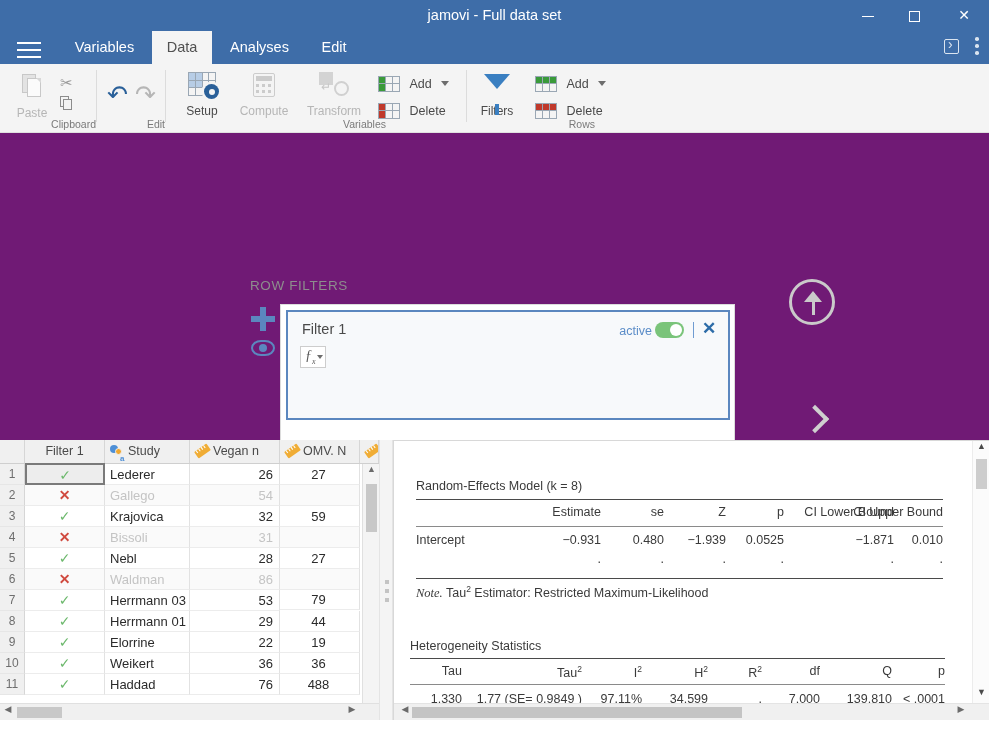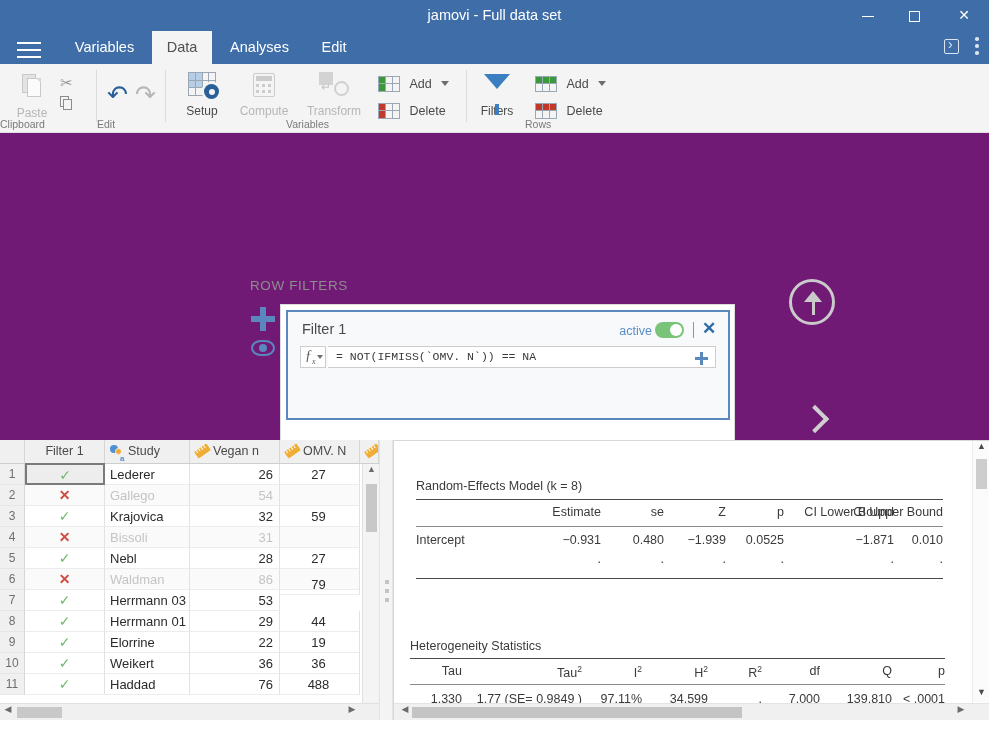--- a/index.html
+++ b/index.html
@@ -75,7 +75,7 @@
   .rgroup { position: absolute; top: 0; height: 69px; }
   .rsep { position: absolute; top: 6px; width: 1px; height: 52px; background: #dcdcdc; }
   .rlabel {
-    position: absolute; bottom: 3px; width: 100%; text-align: left;
+    position: absolute; bottom: 3px; width: 100%; text-align: right;
     font-size: 10.5px; color: #7a7a7a;
   }
   .ritem {

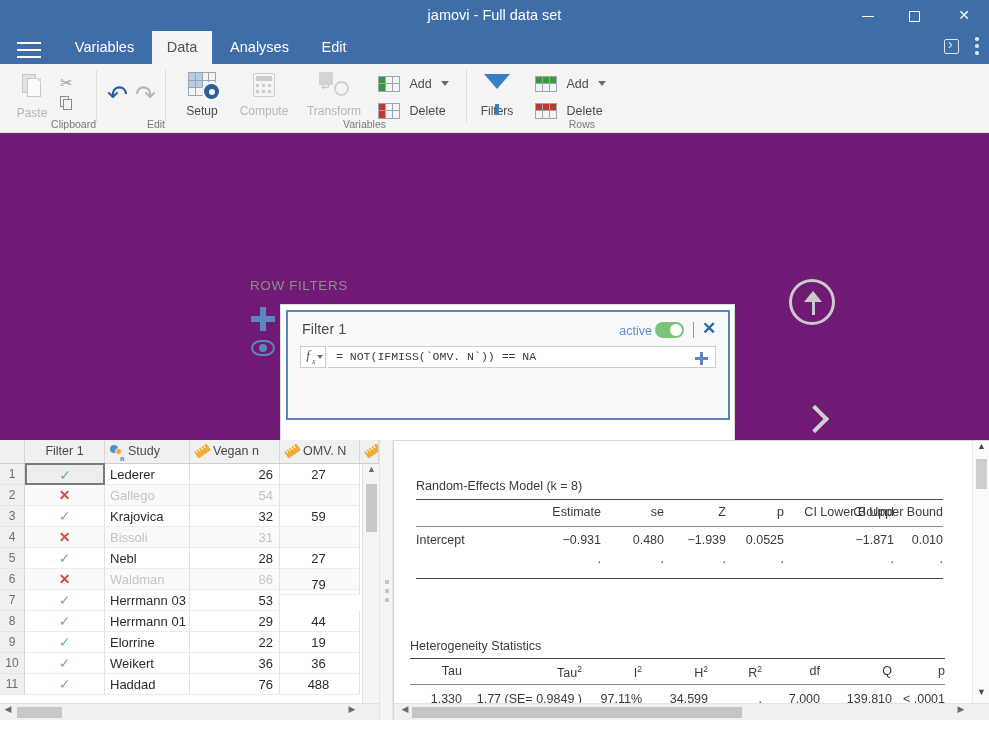--- a/index.html
+++ b/index.html
@@ -628,10 +628,6 @@
         <span class="fx">ƒ<sub style="font-size:8px">x</sub></span>
         <span class="cr"></span>
       </div>
-      <div class="formula-field">
-        <span class="formula-text">= NOT(IFMISS(`OMV. N`)) == NA</span>
-        <span class="formula-plus"></span>
-      </div>
     </div>
 
     <div class="nav-up">

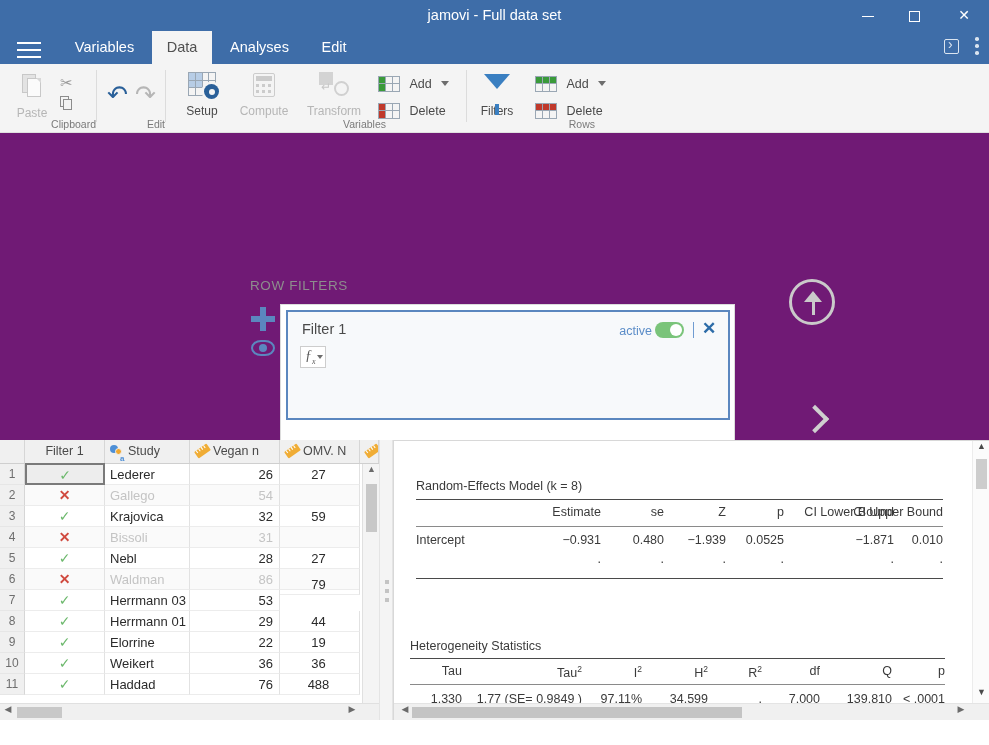--- a/index.html
+++ b/index.html
@@ -703,7 +703,7 @@
           <div class="cell c-filter" style="top: 150px;"><span class="chk">✓</span></div>
           <div class="cell c-study" style="top: 150px;">Herrmann 03</div>
           <div class="cell c-vegan" style="top: 150px;">53</div>
-          <div class="cell c-omv" style="top: 134px;">79</div>
+          <div class="cell c-omv" style="top: 149px;">79</div>
         </div>
         <div class="row">
           <div class="rownum" style="top: 171px;">8</div>

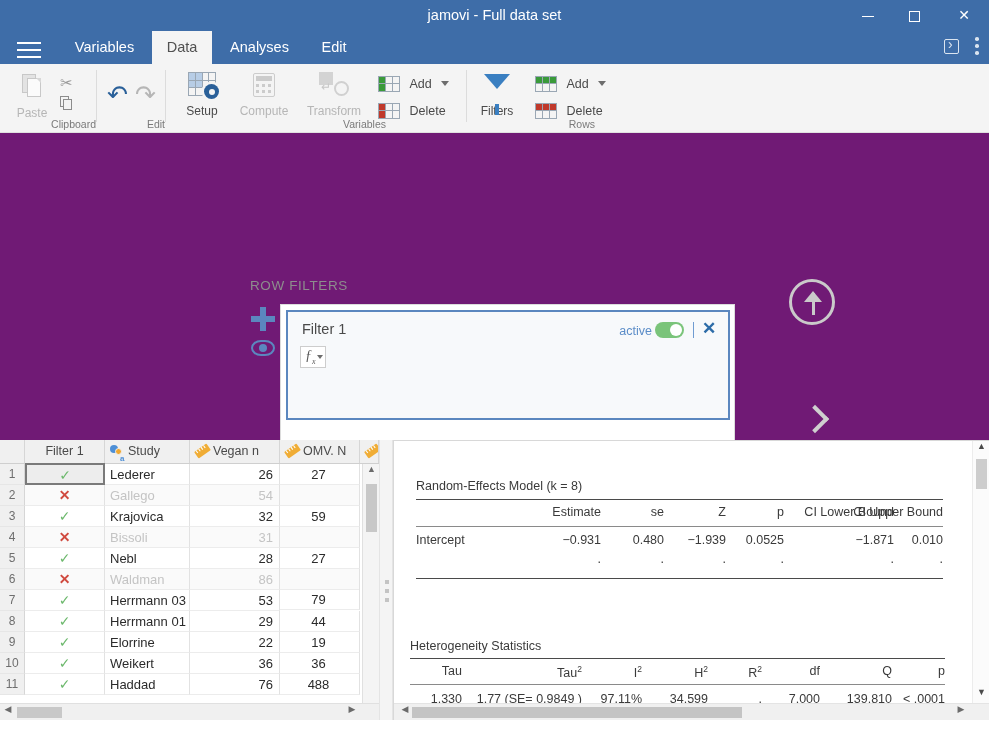--- a/index.html
+++ b/index.html
@@ -794,6 +794,9 @@
         <div class="hr" style="top:79px; width:527px;"></div>
       </div>
 
+      <div class="resnote" style="left:22px; top:143px;">
+        <em>Note.</em><span> Tau<sup>2</sup> Estimator: Restricted Maximum-Likelihood</span>
+      </div>
 
       <div class="restitle" style="left:16px; top:198px;">Heterogeneity Statistics</div>
 

